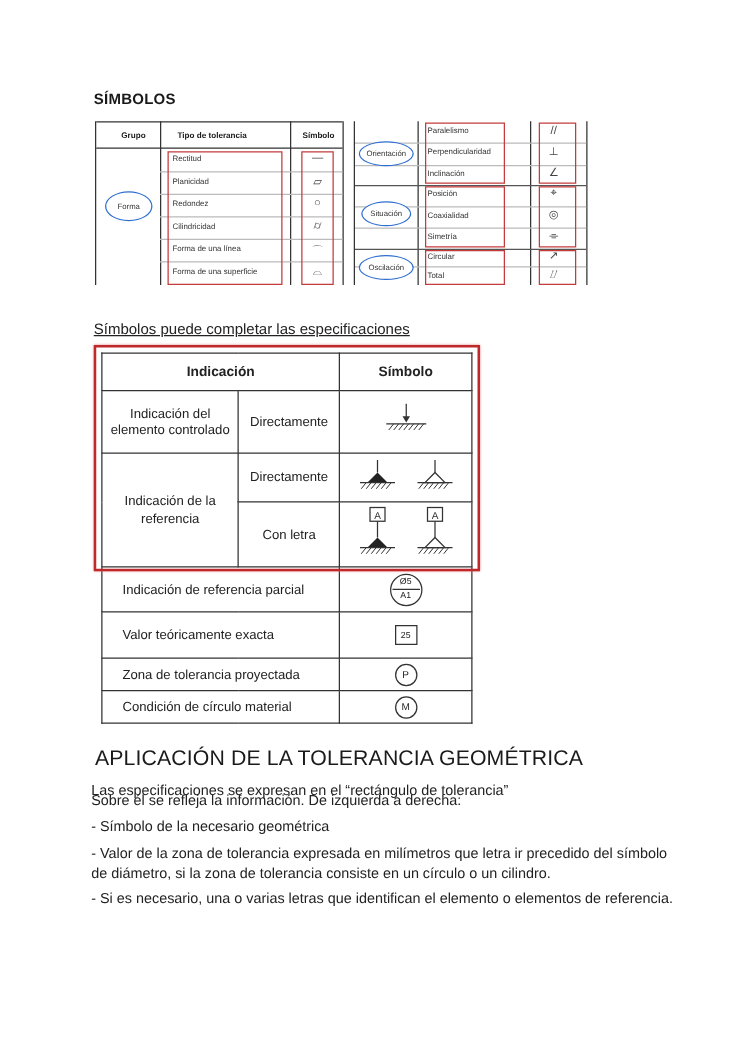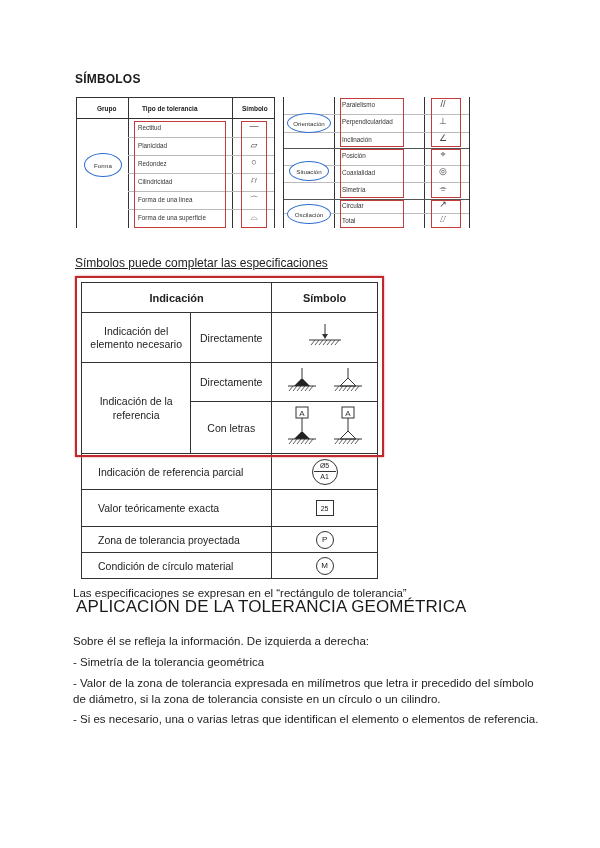--- a/index.html
+++ b/index.html
@@ -136,7 +136,7 @@
       <th style="width:106px">Símbolo</th>
     </tr>
     <tr style="height:50px">
-      <td style="width:110px;line-height:13px">Indicación del elemento necesario</td>
+      <td style="width:110px;line-height:13px">Indicación del elemento controlado</td>
       <td style="width:81px">Directamente</td>
       <td>
         <svg width="40" height="30" viewBox="0 0 40 30">

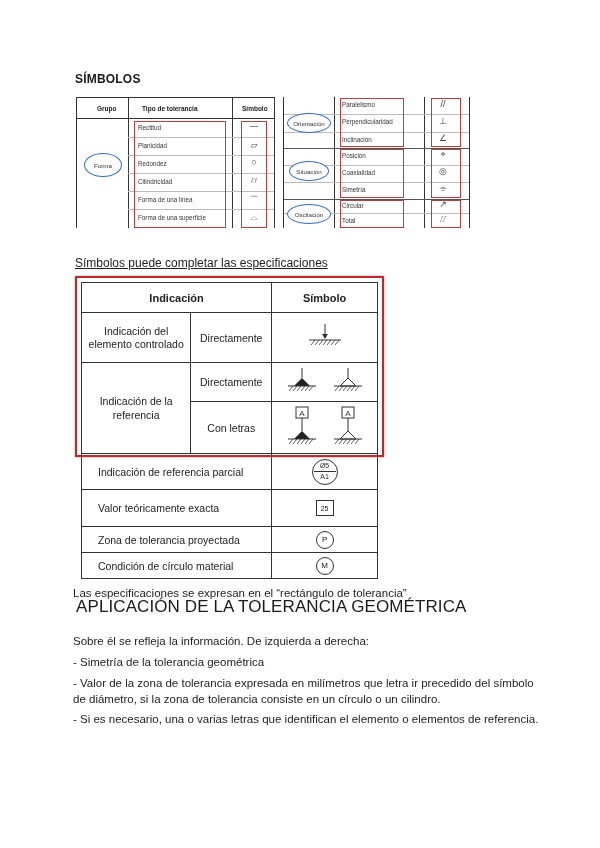--- a/index.html
+++ b/index.html
@@ -186,7 +186,7 @@
       </td>
     </tr>
     <tr style="height:52px">
-      <td>Con letras</td>
+      <td>Con letra</td>
       <td>
         <svg width="90" height="44" viewBox="0 0 90 44">
           <rect x="16" y="2" width="12" height="11" fill="#fff" stroke="#333"></rect>

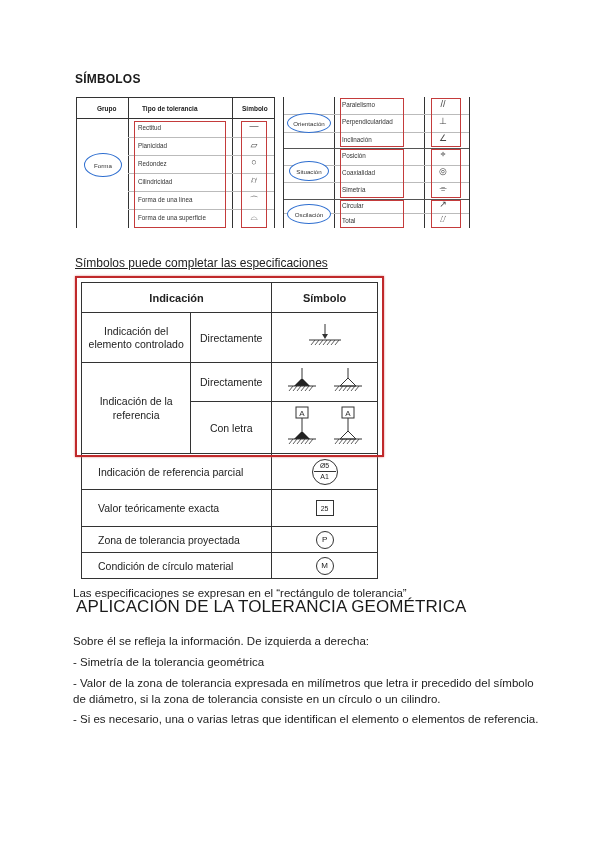--- a/index.html
+++ b/index.html
@@ -246,7 +246,7 @@
 </div>
 
 <div class="h-aplic">APLICACIÓN DE LA TOLERANCIA GEOMÉTRICA</div>
-<div class="para" style="top:586px">Las especificaciones se expresan en el “rectángulo de tolerancia”</div>
+<div class="para" style="top:626px">Las especificaciones se expresan en el “rectángulo de tolerancia”</div>
 <div class="para" style="top:634px">Sobre él se refleja la información. De izquierda a derecha:</div>
 <div class="para" style="top:655px">- Simetría de la tolerancia geométrica</div>
 <div class="para" style="top:676px">- Valor de la zona de tolerancia expresada en milímetros que letra ir precedido del símbolo de diámetro, si la zona de tolerancia consiste en un círculo o un cilindro.</div>

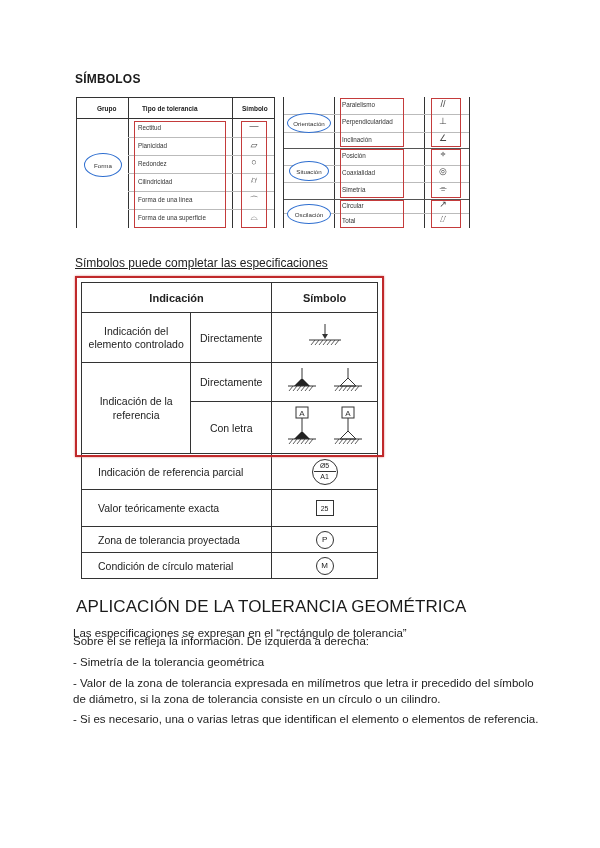--- a/index.html
+++ b/index.html
@@ -248,7 +248,7 @@
 <div class="h-aplic">APLICACIÓN DE LA TOLERANCIA GEOMÉTRICA</div>
 <div class="para" style="top:626px">Las especificaciones se expresan en el “rectángulo de tolerancia”</div>
 <div class="para" style="top:634px">Sobre él se refleja la información. De izquierda a derecha:</div>
-<div class="para" style="top:655px">- Simetría de la tolerancia geométrica</div>
+<div class="para" style="top:655px">- Símbolo de la necesario geométrica</div>
 <div class="para" style="top:676px">- Valor de la zona de tolerancia expresada en milímetros que letra ir precedido del símbolo de diámetro, si la zona de tolerancia consiste en un círculo o un cilindro.</div>
 <div class="para" style="top:712px">- Si es necesario, una o varias letras que identifican el elemento o elementos de referencia.</div>
 

